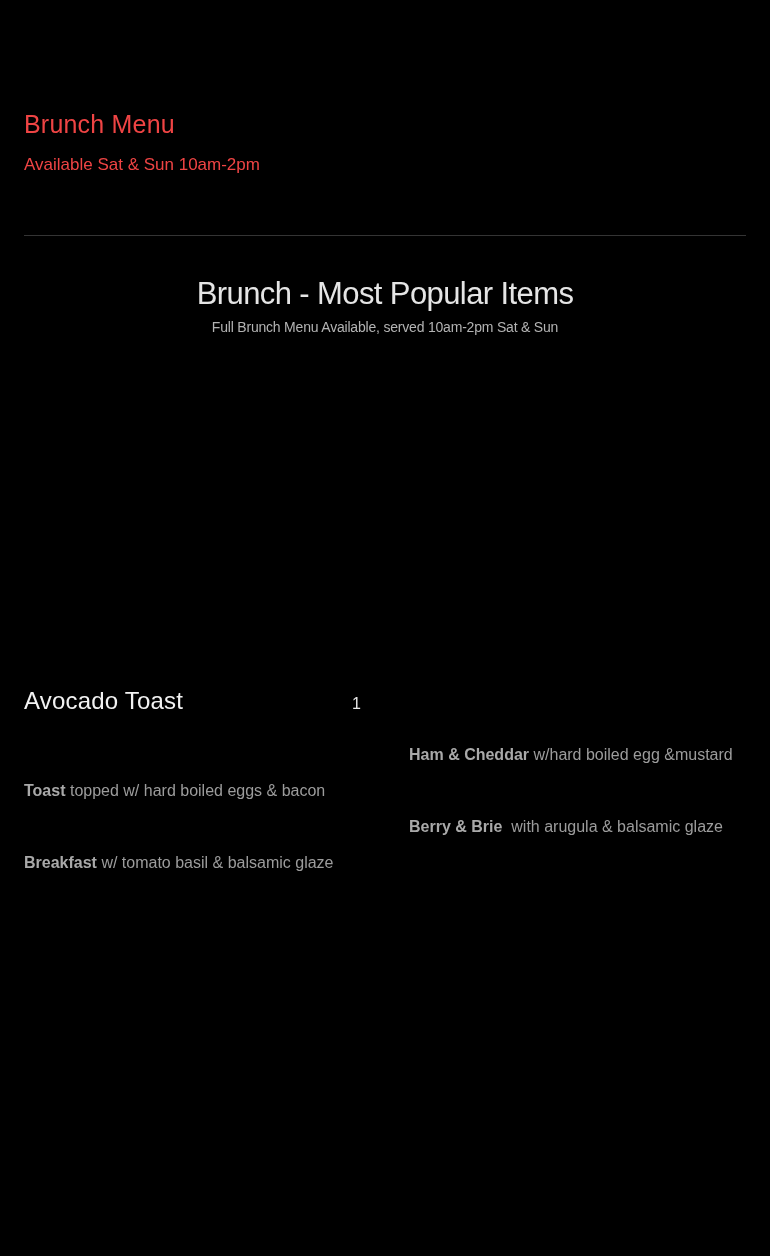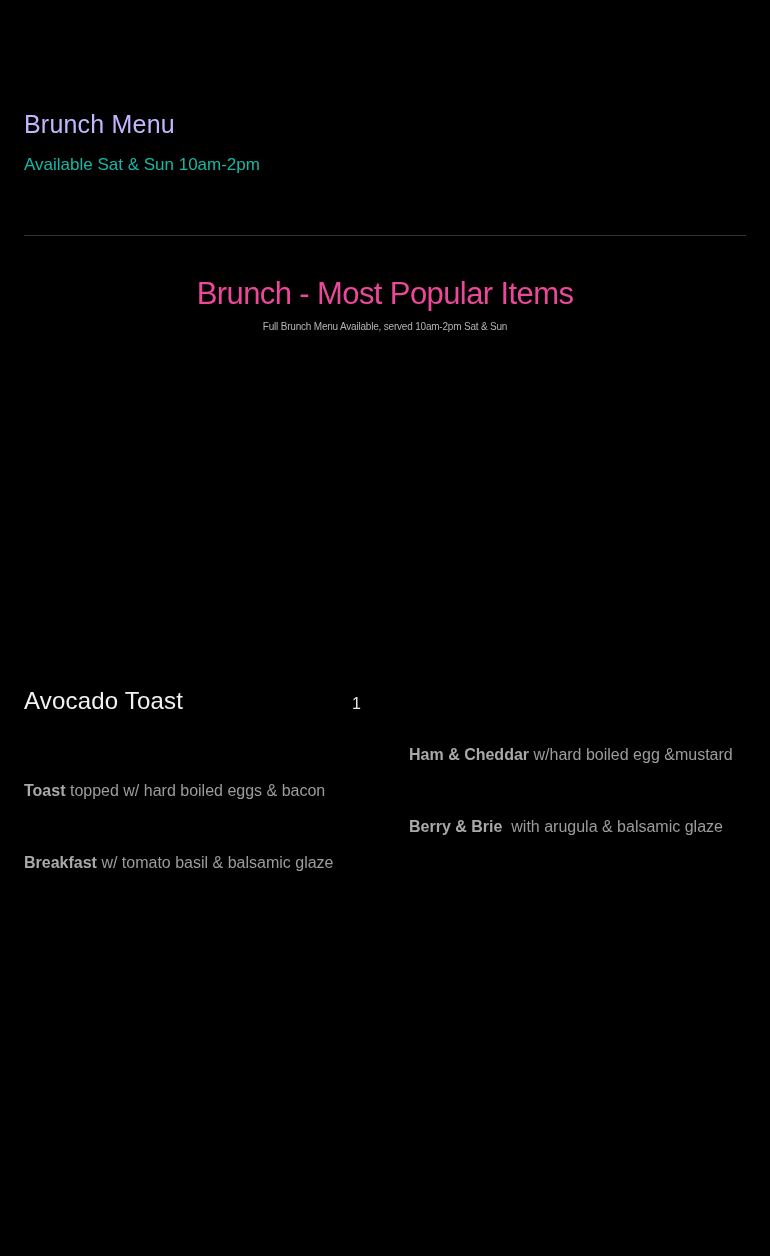--- a/index.html
+++ b/index.html
@@ -20,7 +20,7 @@
     font-size: 25px;
     line-height: 35px;
     font-weight: 400;
-    color: #c4b5fd;
+    color: #ef4444;
     letter-spacing: 0.2px;
   }
   .menu-header-subtitle {

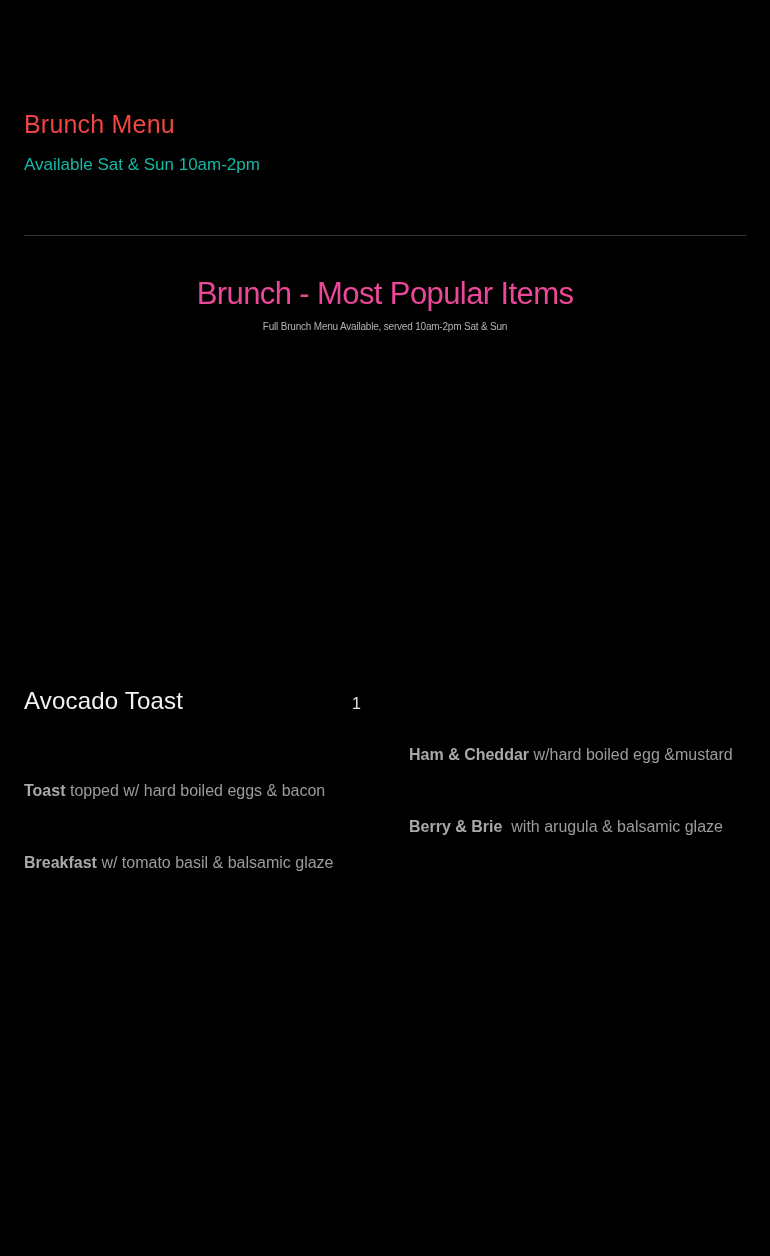--- a/index.html
+++ b/index.html
@@ -28,7 +28,7 @@
     font-size: 17px;
     line-height: 24px;
     font-weight: 400;
-    color: #14b8a6;
+    color: #ef4444;
   }
 
   

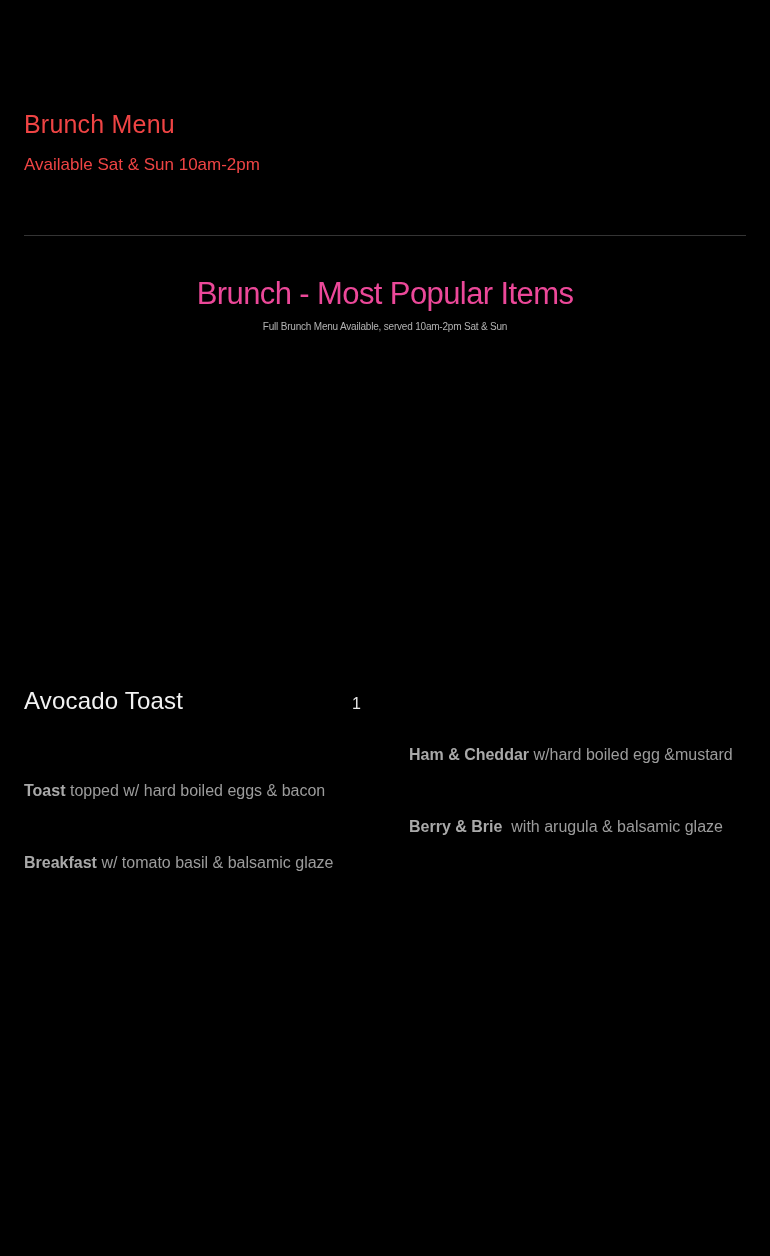--- a/index.html
+++ b/index.html
@@ -47,7 +47,7 @@
     line-height: 40px;
     font-weight: 400;
     letter-spacing: -0.6px;
-    color: #ec4899;
+    color: #e5e5e5;
   }
   .section-subtitle {
     margin-top: 3px;

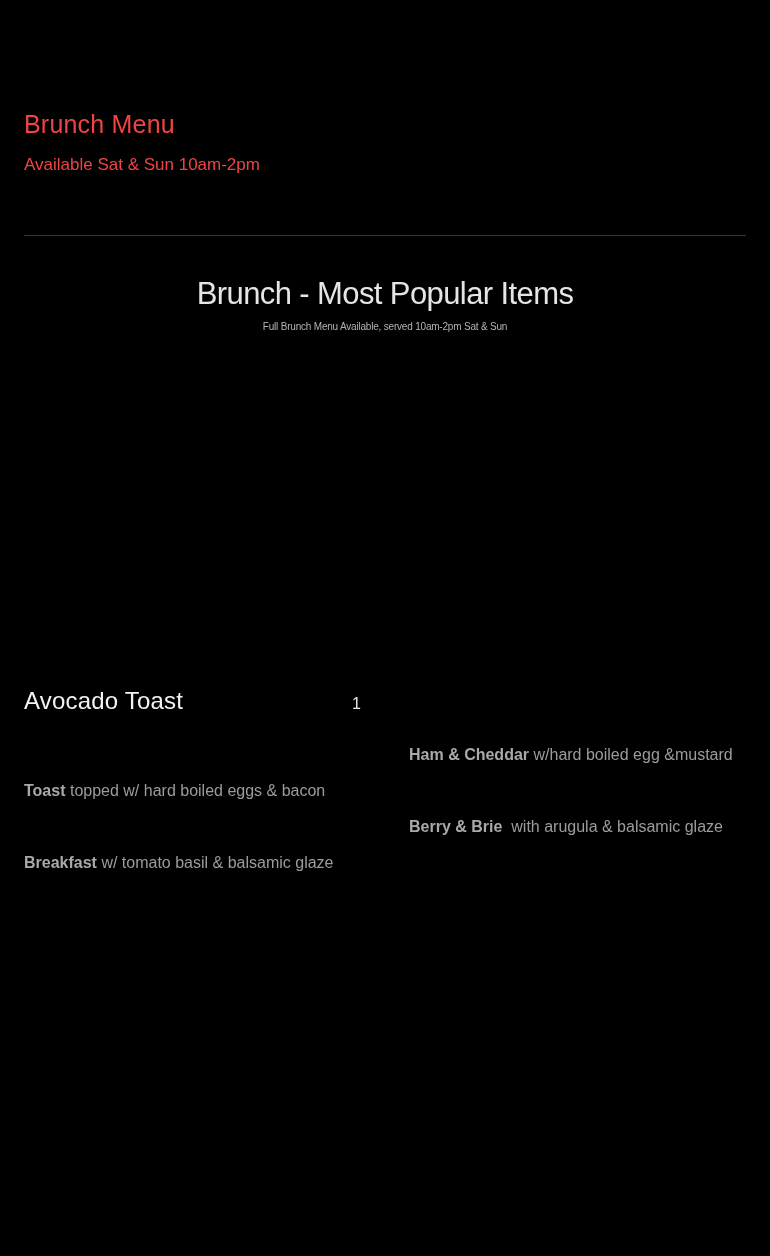--- a/index.html
+++ b/index.html
@@ -51,7 +51,7 @@
   }
   .section-subtitle {
     margin-top: 3px;
-    font-size: 10px;
+    font-size: 14px;
     line-height: 20px;
     color: #b3b3b3;
     letter-spacing: -0.2px;

